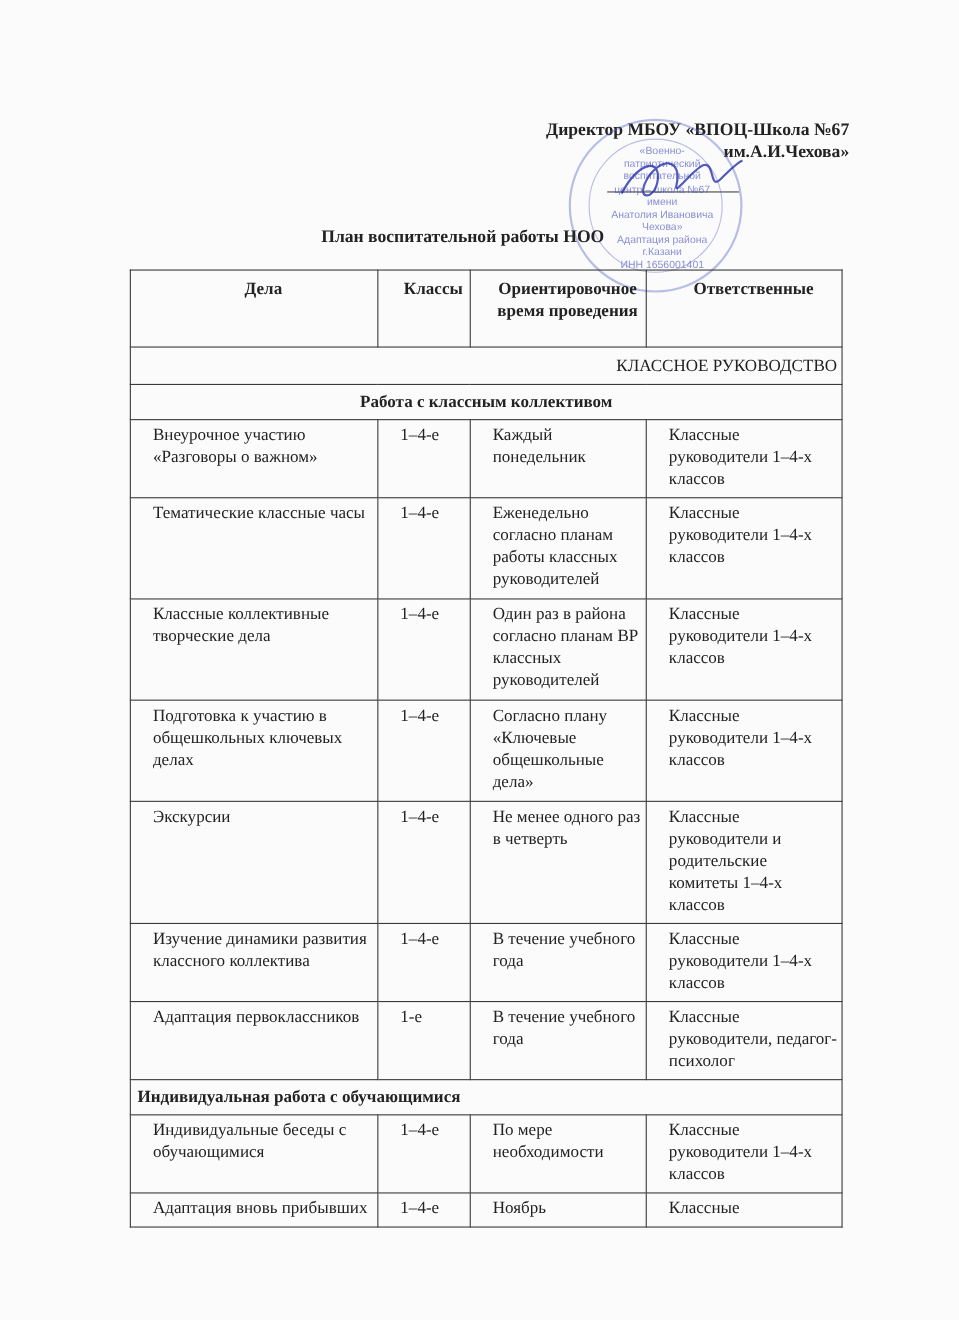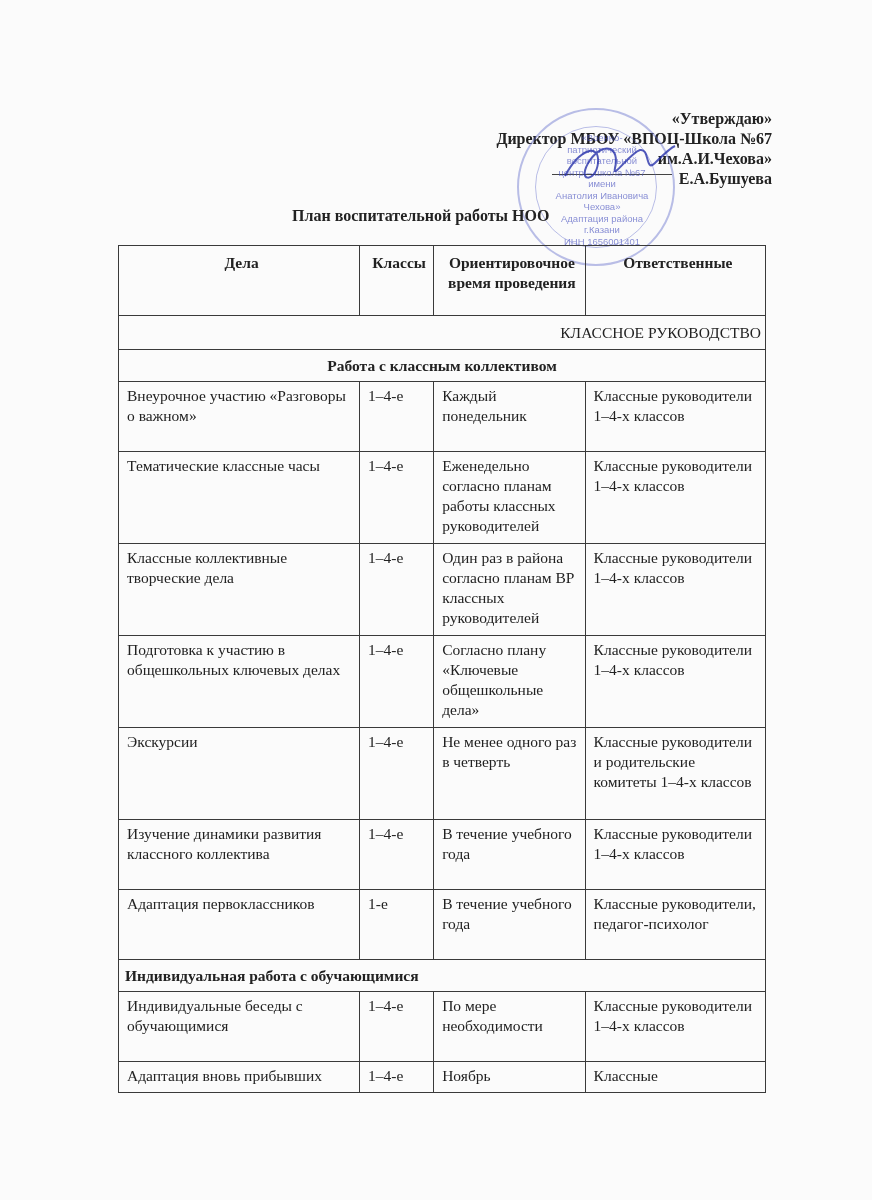--- a/index.html
+++ b/index.html
@@ -50,7 +50,6 @@
 <body>
 
 <div class="approval">
-  <div>«Утверждаю»</div>
   <div>Директор МБОУ «ВПОЦ-Школа №67</div>
   <div>им.А.И.Чехова»</div>
   <div>Е.А.Бушуева</div>

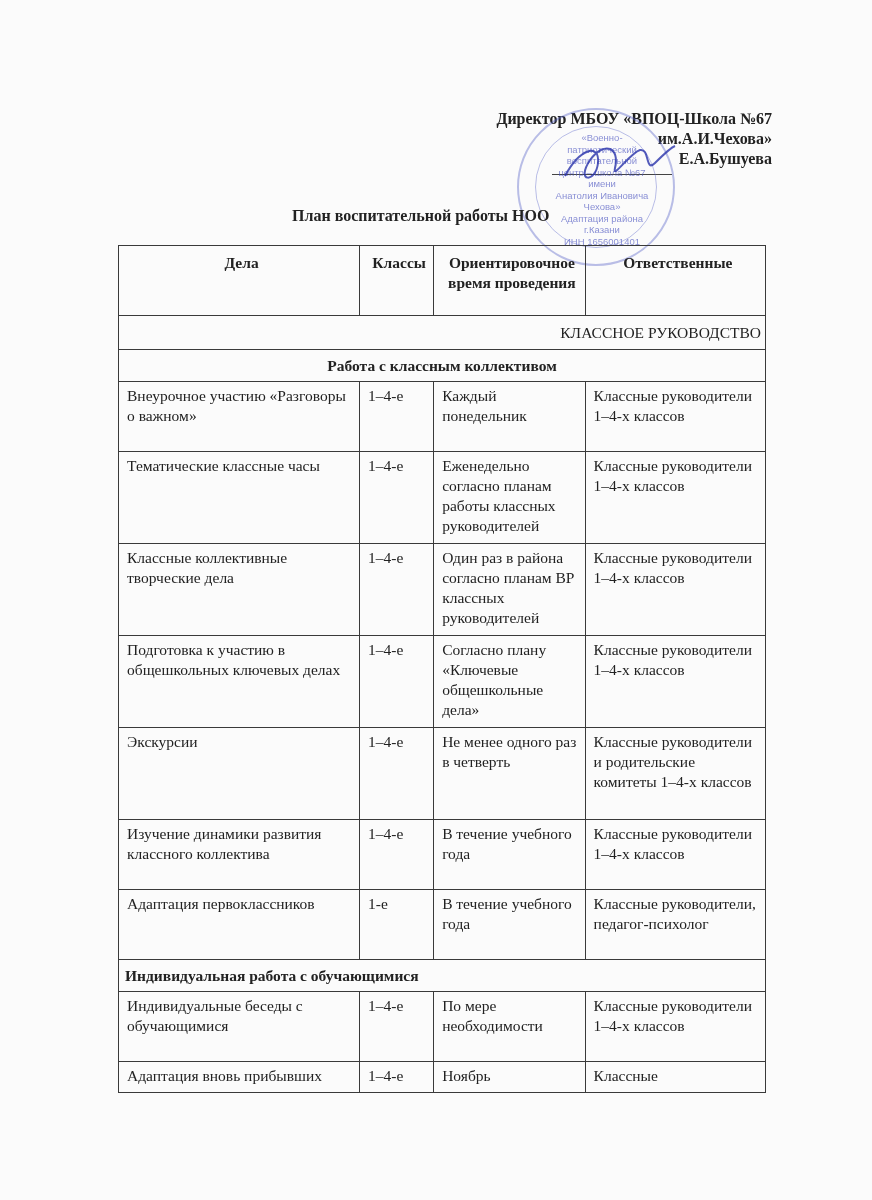--- a/index.html
+++ b/index.html
@@ -52,7 +52,6 @@
 <div class="approval">
   <div>Директор МБОУ «ВПОЦ-Школа №67</div>
   <div>им.А.И.Чехова»</div>
-  <div>Е.А.Бушуева</div>
 </div>
 <div class="sign-line"></div>
 

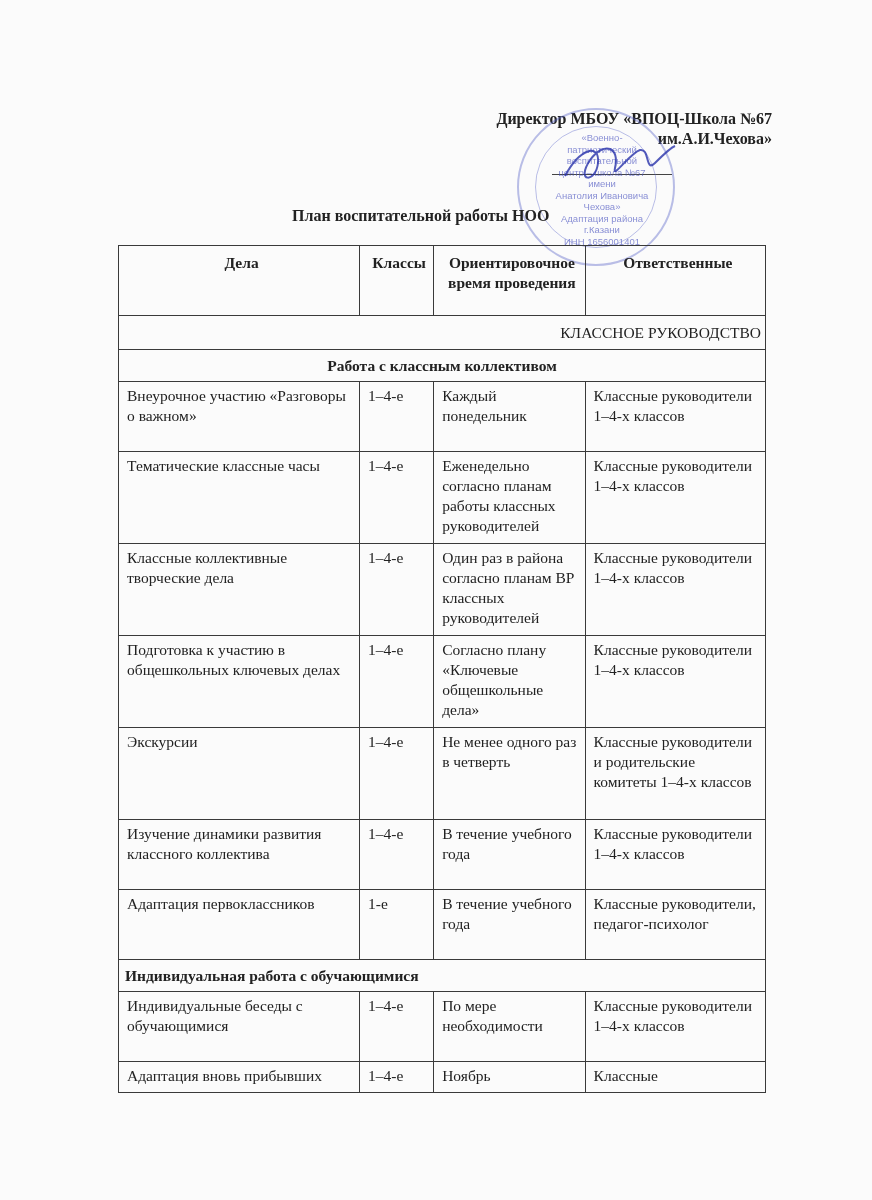--- a/index.html
+++ b/index.html
@@ -36,7 +36,7 @@
     font-size: 15.5px; line-height: 20px;
   }
   table.plan td, table.plan th {
-    border: 1.2px solid #3a3a3a; vertical-align: top; padding: 4px 3px 6px 8px; text-align: left;
+    border: 1.2px solid #3a3a3a; vertical-align: top; padding: 4px 3px 6px 20px; text-align: left;
     font-weight: normal;
   }
   table.plan th { text-align: center; font-weight: bold; padding-top: 7px; }

